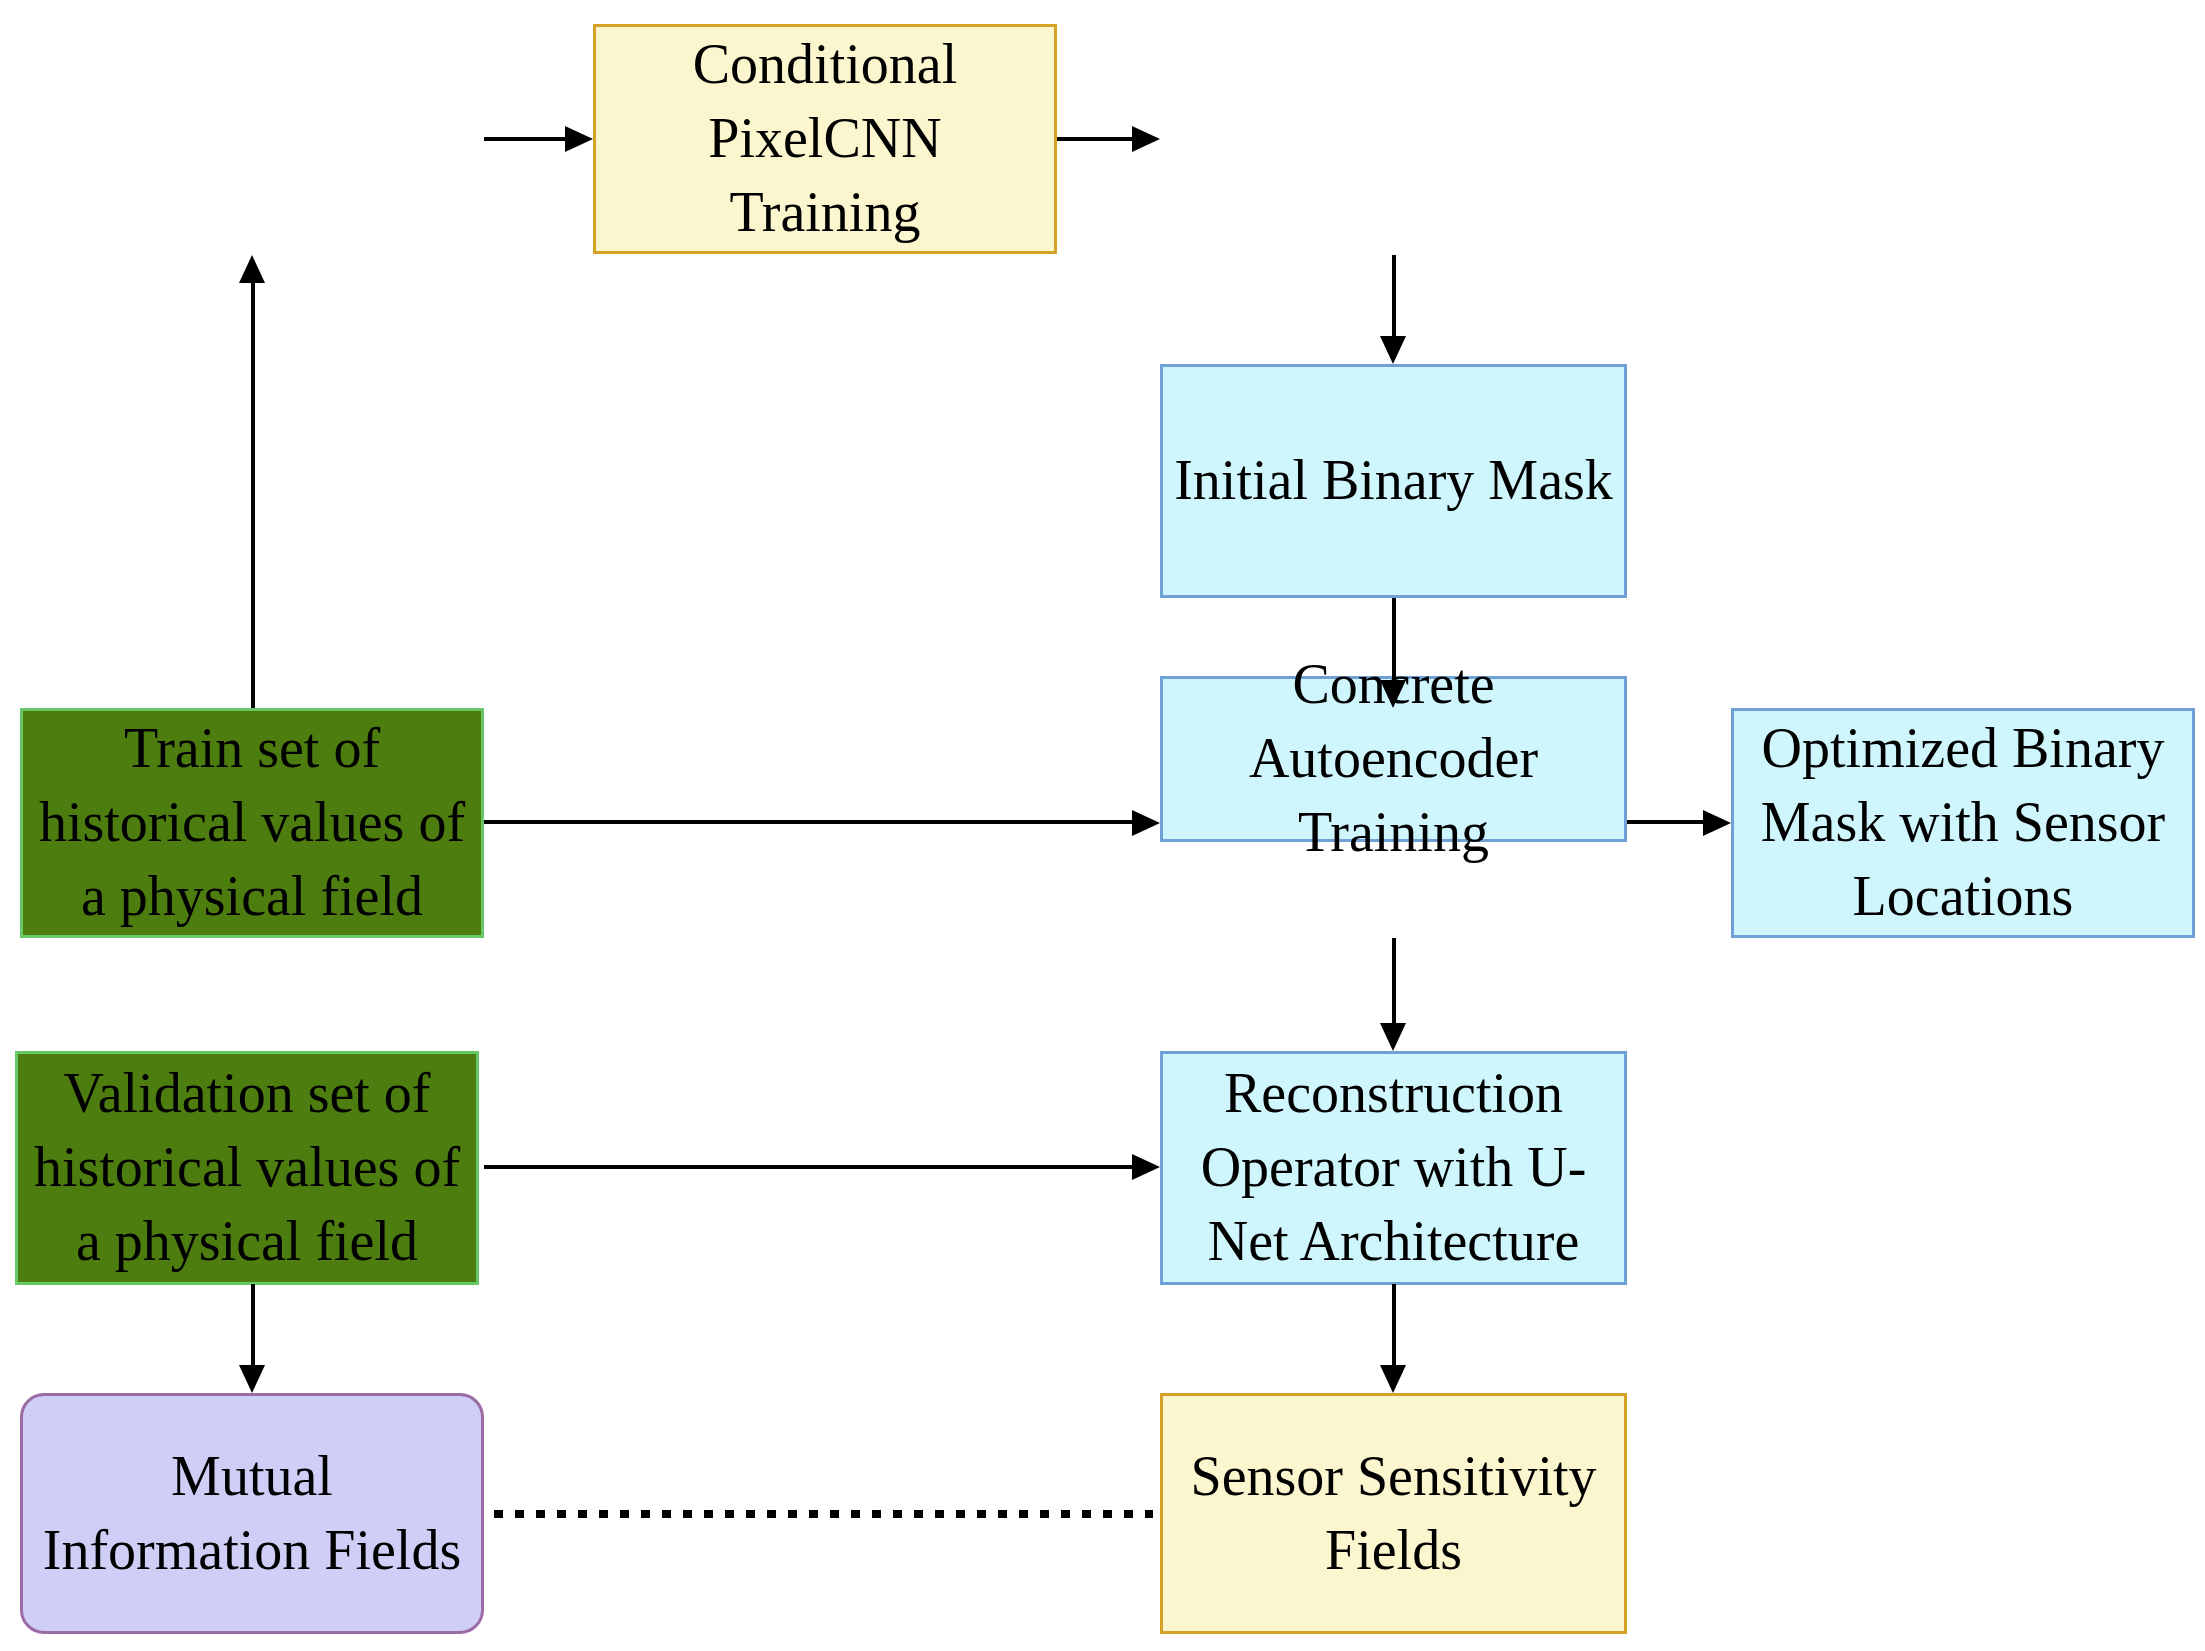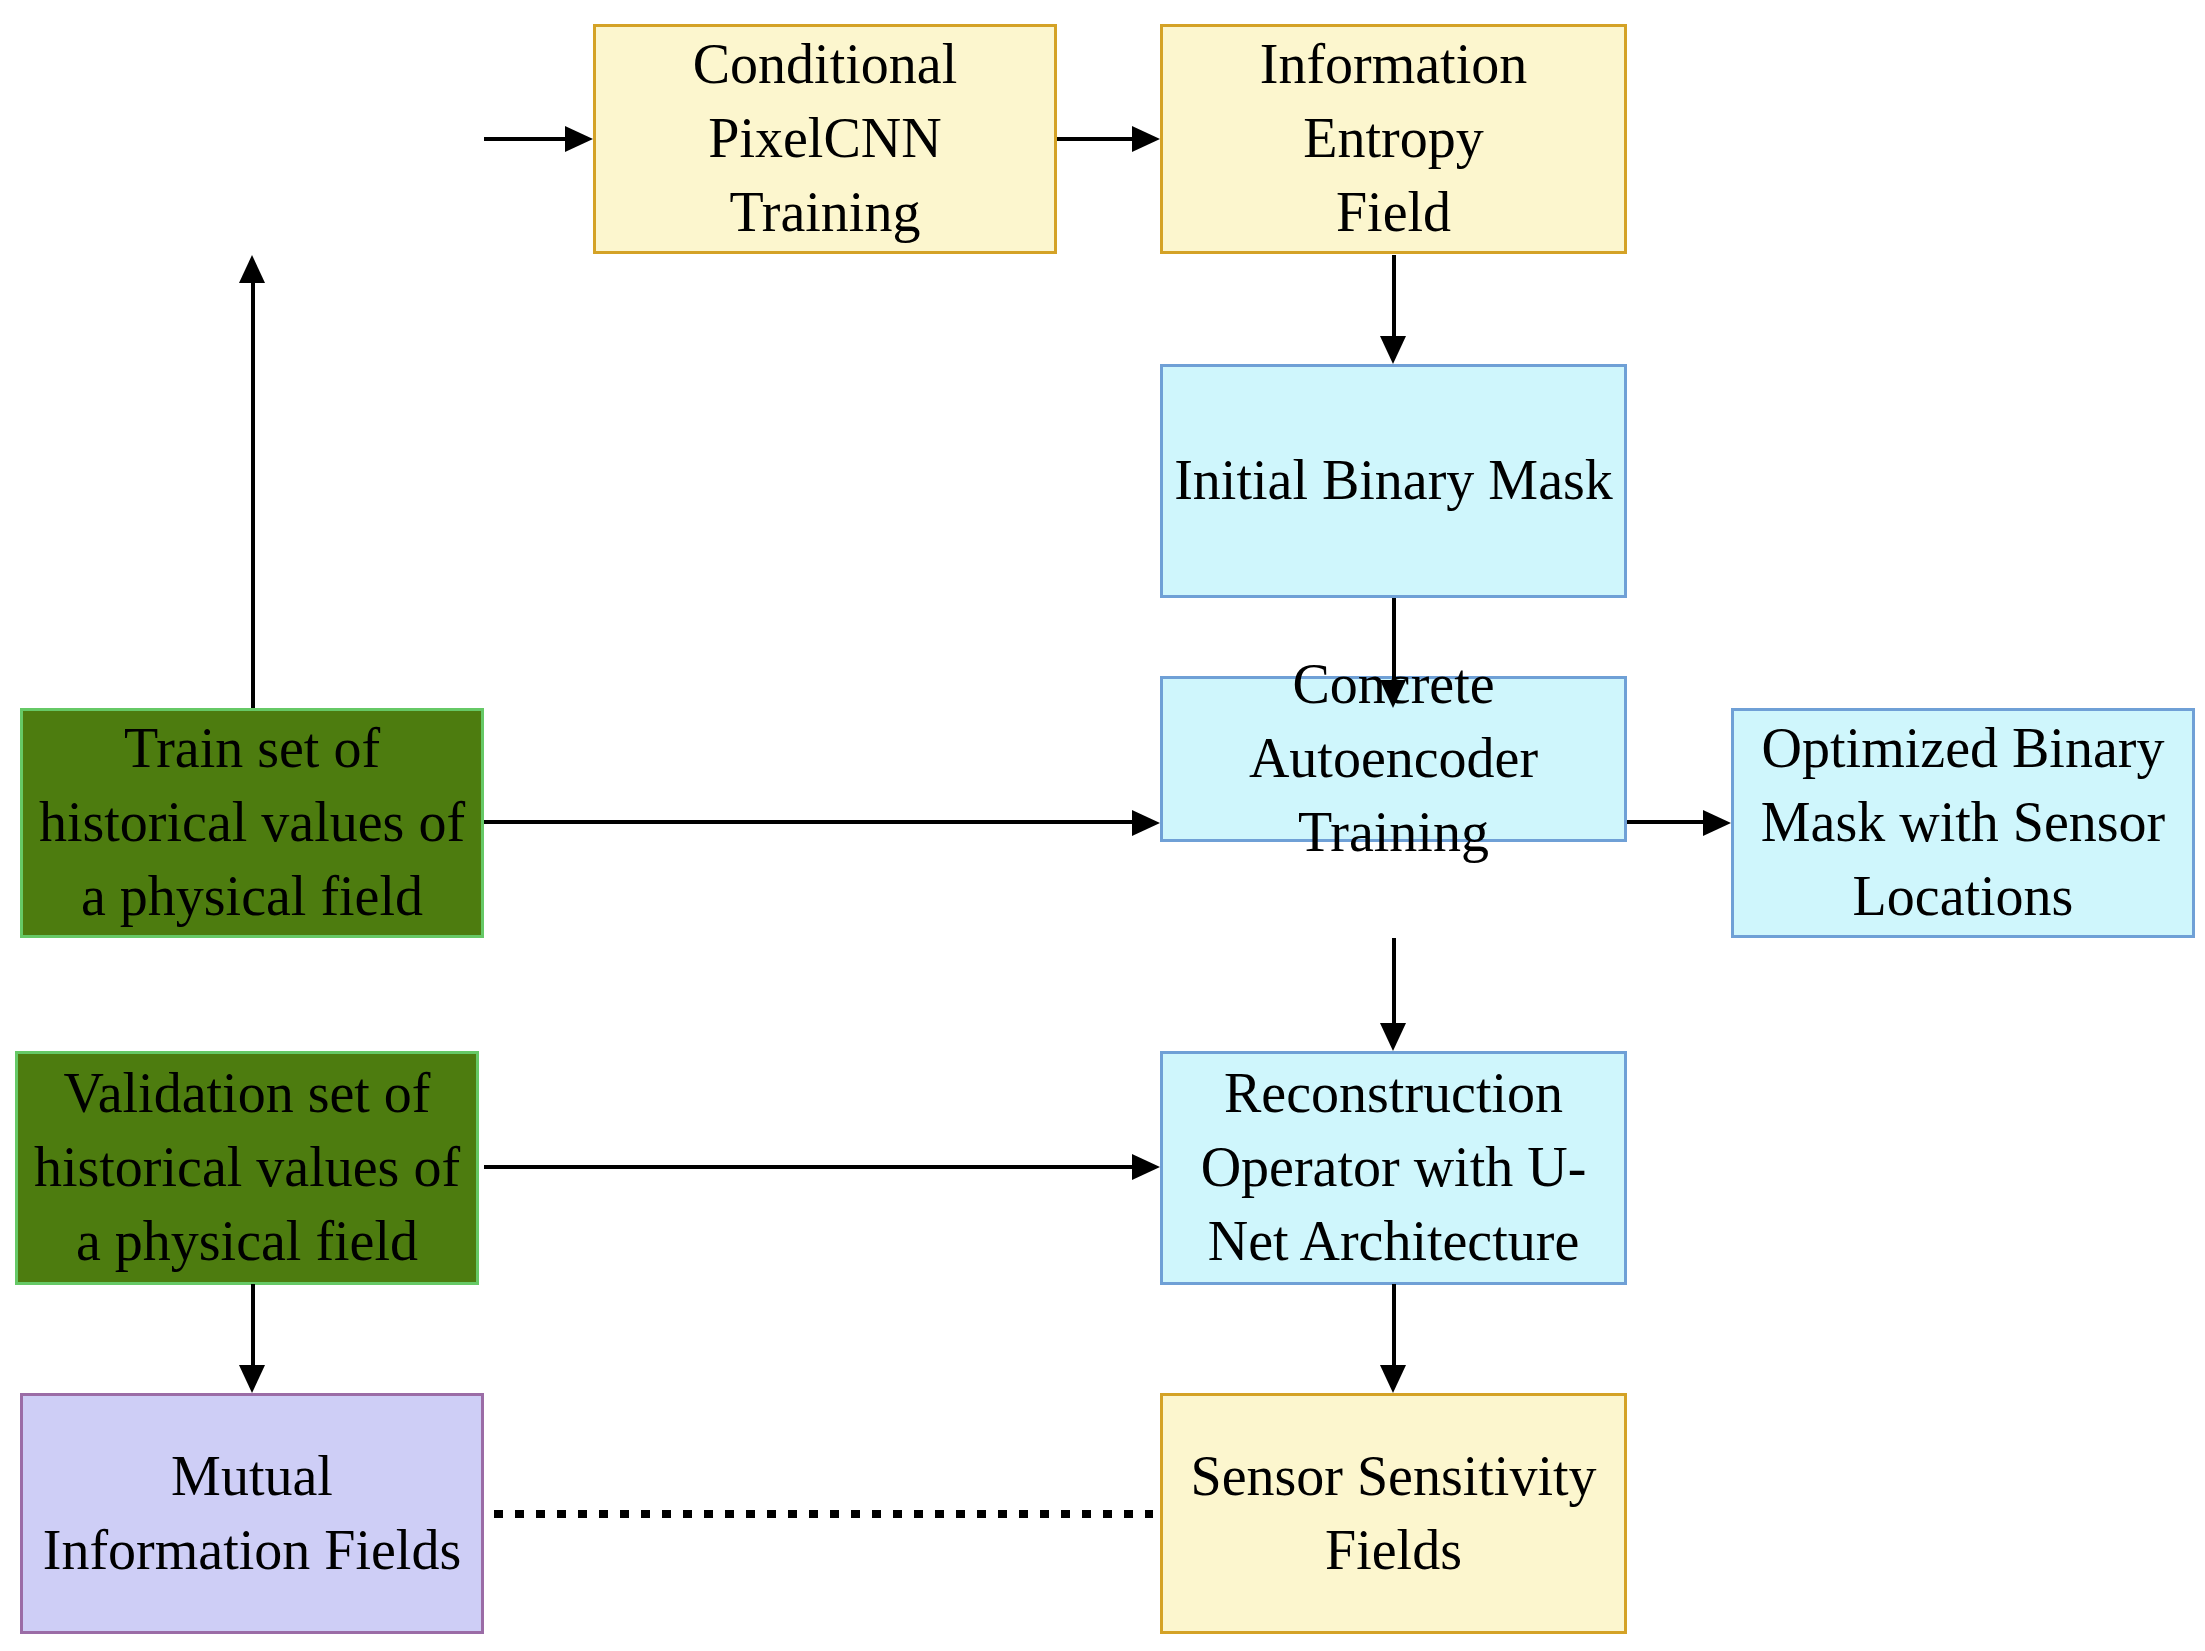--- a/index.html
+++ b/index.html
@@ -39,11 +39,6 @@
 Training</span>
   </div>
 
-  <div class="node yellow" style="left:1160px;top:24px;width:467px;height:230px">
-    <span class="label">Information
-Entropy
-Field</span>
-  </div>
 
   <div class="node cyan" style="left:1160px;top:364px;width:467px;height:234px">
     <span class="label">Initial Binary Mask</span>

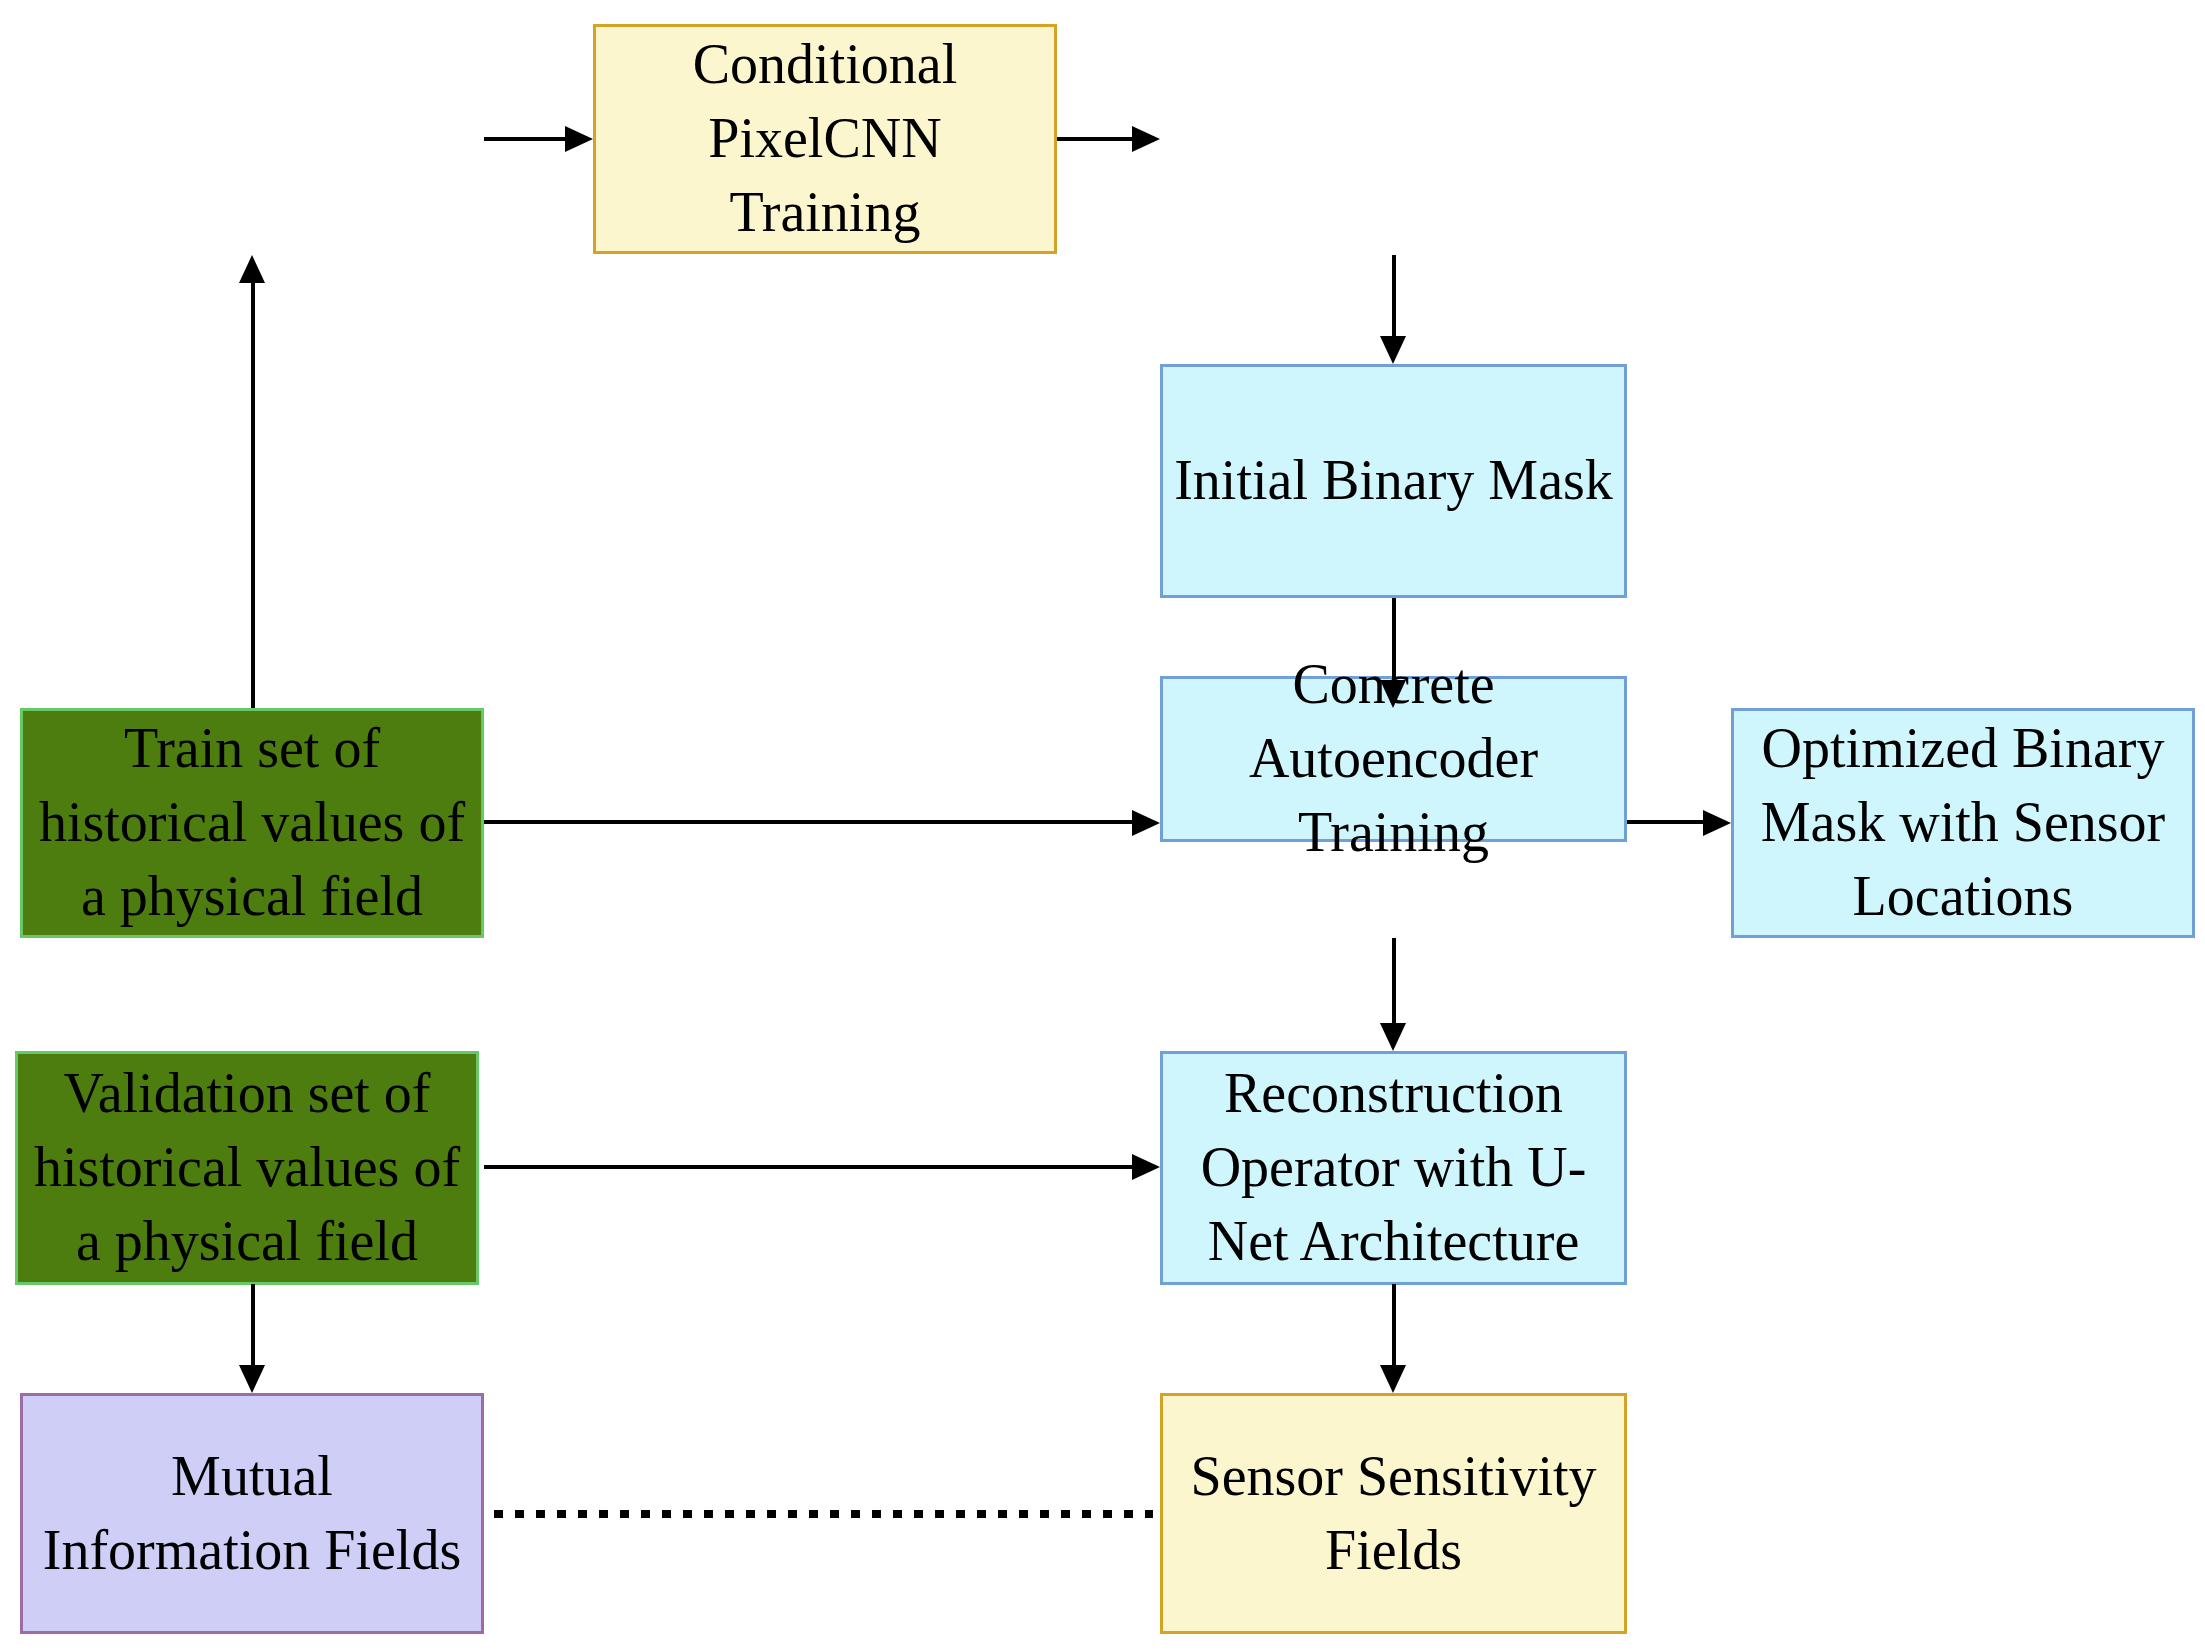--- a/index.html
+++ b/index.html
@@ -15,7 +15,7 @@
   .yellow{background:#FCF6CE;border-color:#D4A226;}
   .cyan{background:#CFF6FC;border-color:#6FA0D6;justify-content:center;}
   .green{background:#4d7c0f;border-color:#66C966;}
-  .purple{background:#CECEF6;border-color:#9B6CA6;}
+  .purple{background:#CECEF6;border-color:#9B6CA6;border-radius:24px;}
   .edge{display:contents;}
   .shaft-h{position:absolute;height:3.9px;background:#000;}
   .shaft-v{position:absolute;width:3.9px;background:#000;}

